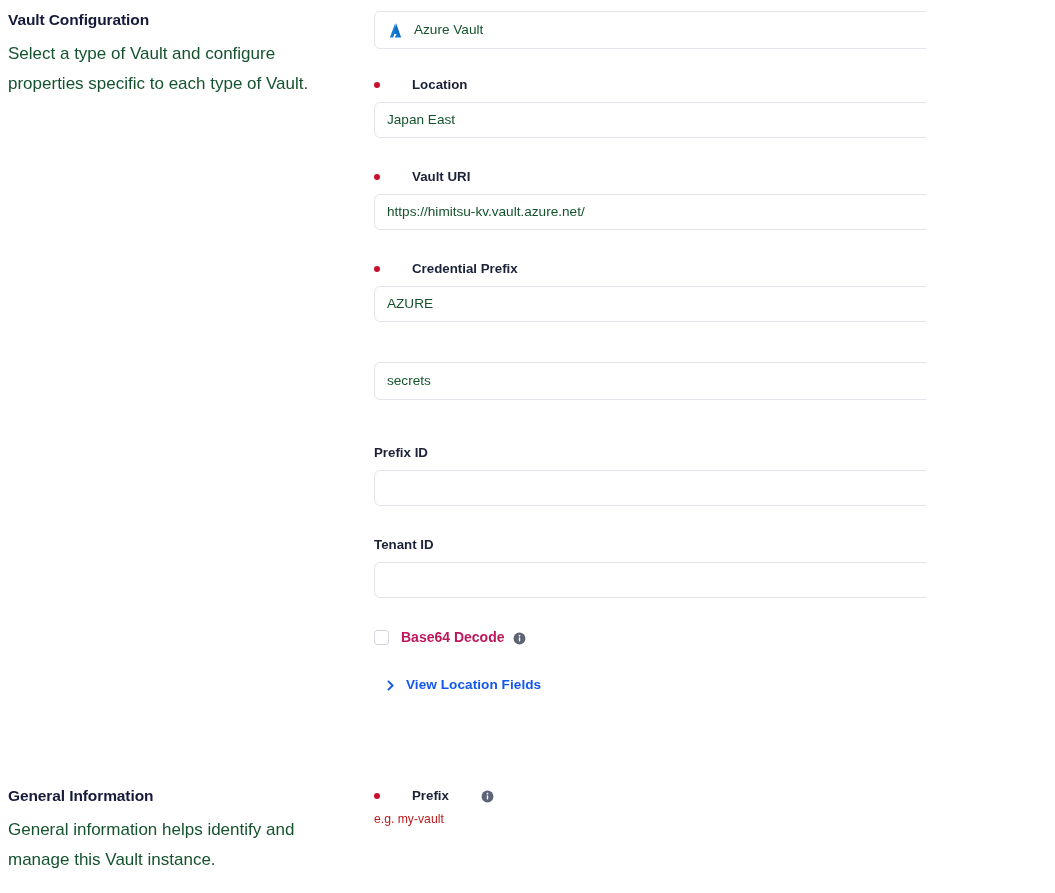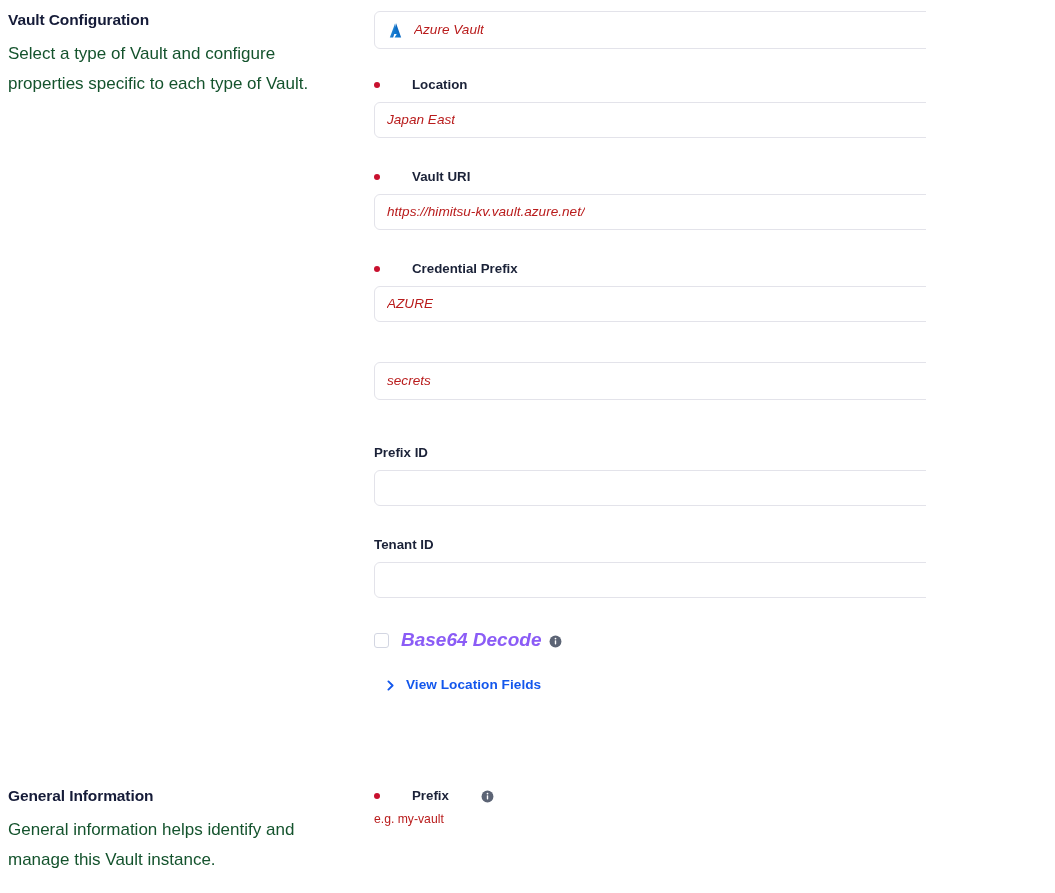--- a/index.html
+++ b/index.html
@@ -77,11 +77,10 @@
   .control.tall { height: 38px; }
   .control-value {
     font-size: 13.6px;
-    color: #b91c1c;
+    color: #14532d;
     line-height: 18px;
     white-space: nowrap;
     overflow: hidden;
-    font-style: italic;
   }
   .control-value.empty { color: #9aa0ae; }
 

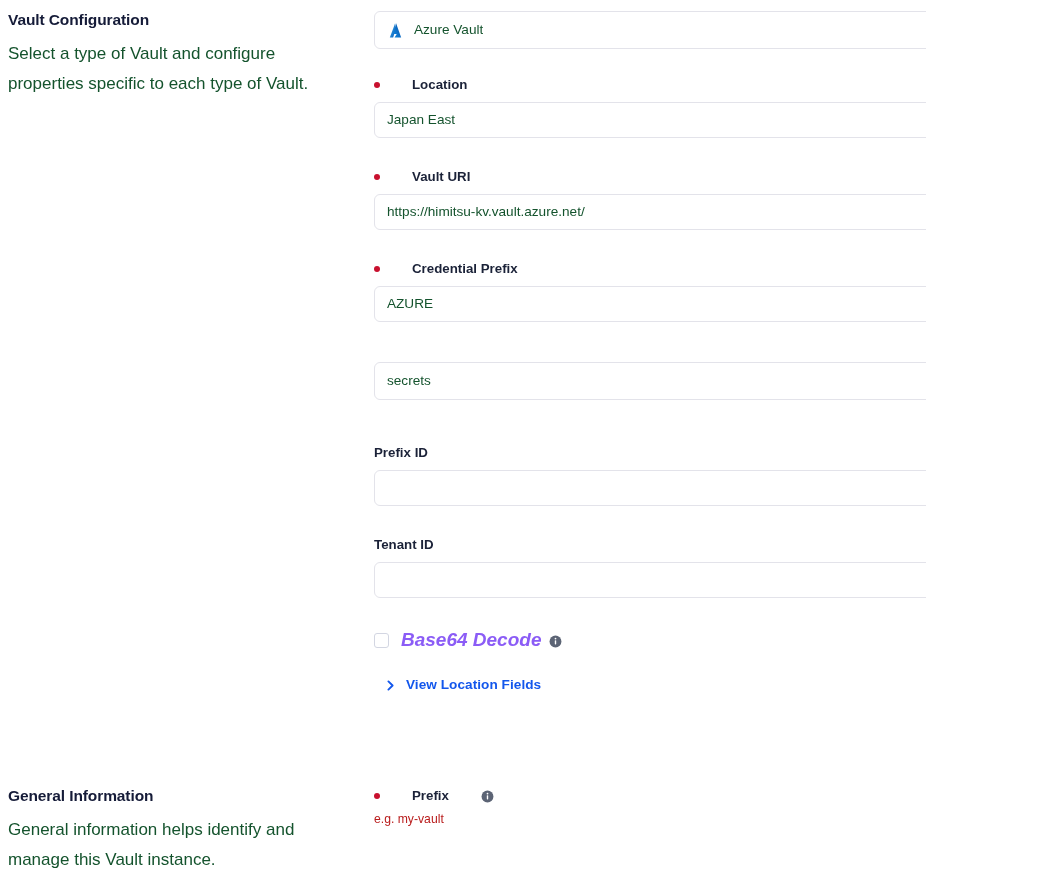--- a/index.html
+++ b/index.html
@@ -120,10 +120,9 @@
     flex: 0 0 auto;
   }
   .checkbox-label {
-    font-size: 19px;
-    font-weight: bold;
-    color: #8b5cf6;
-    font-style: italic;
+    font-size: 14px;
+    font-weight: bold;
+    color: #be185d;
   }
 
   

